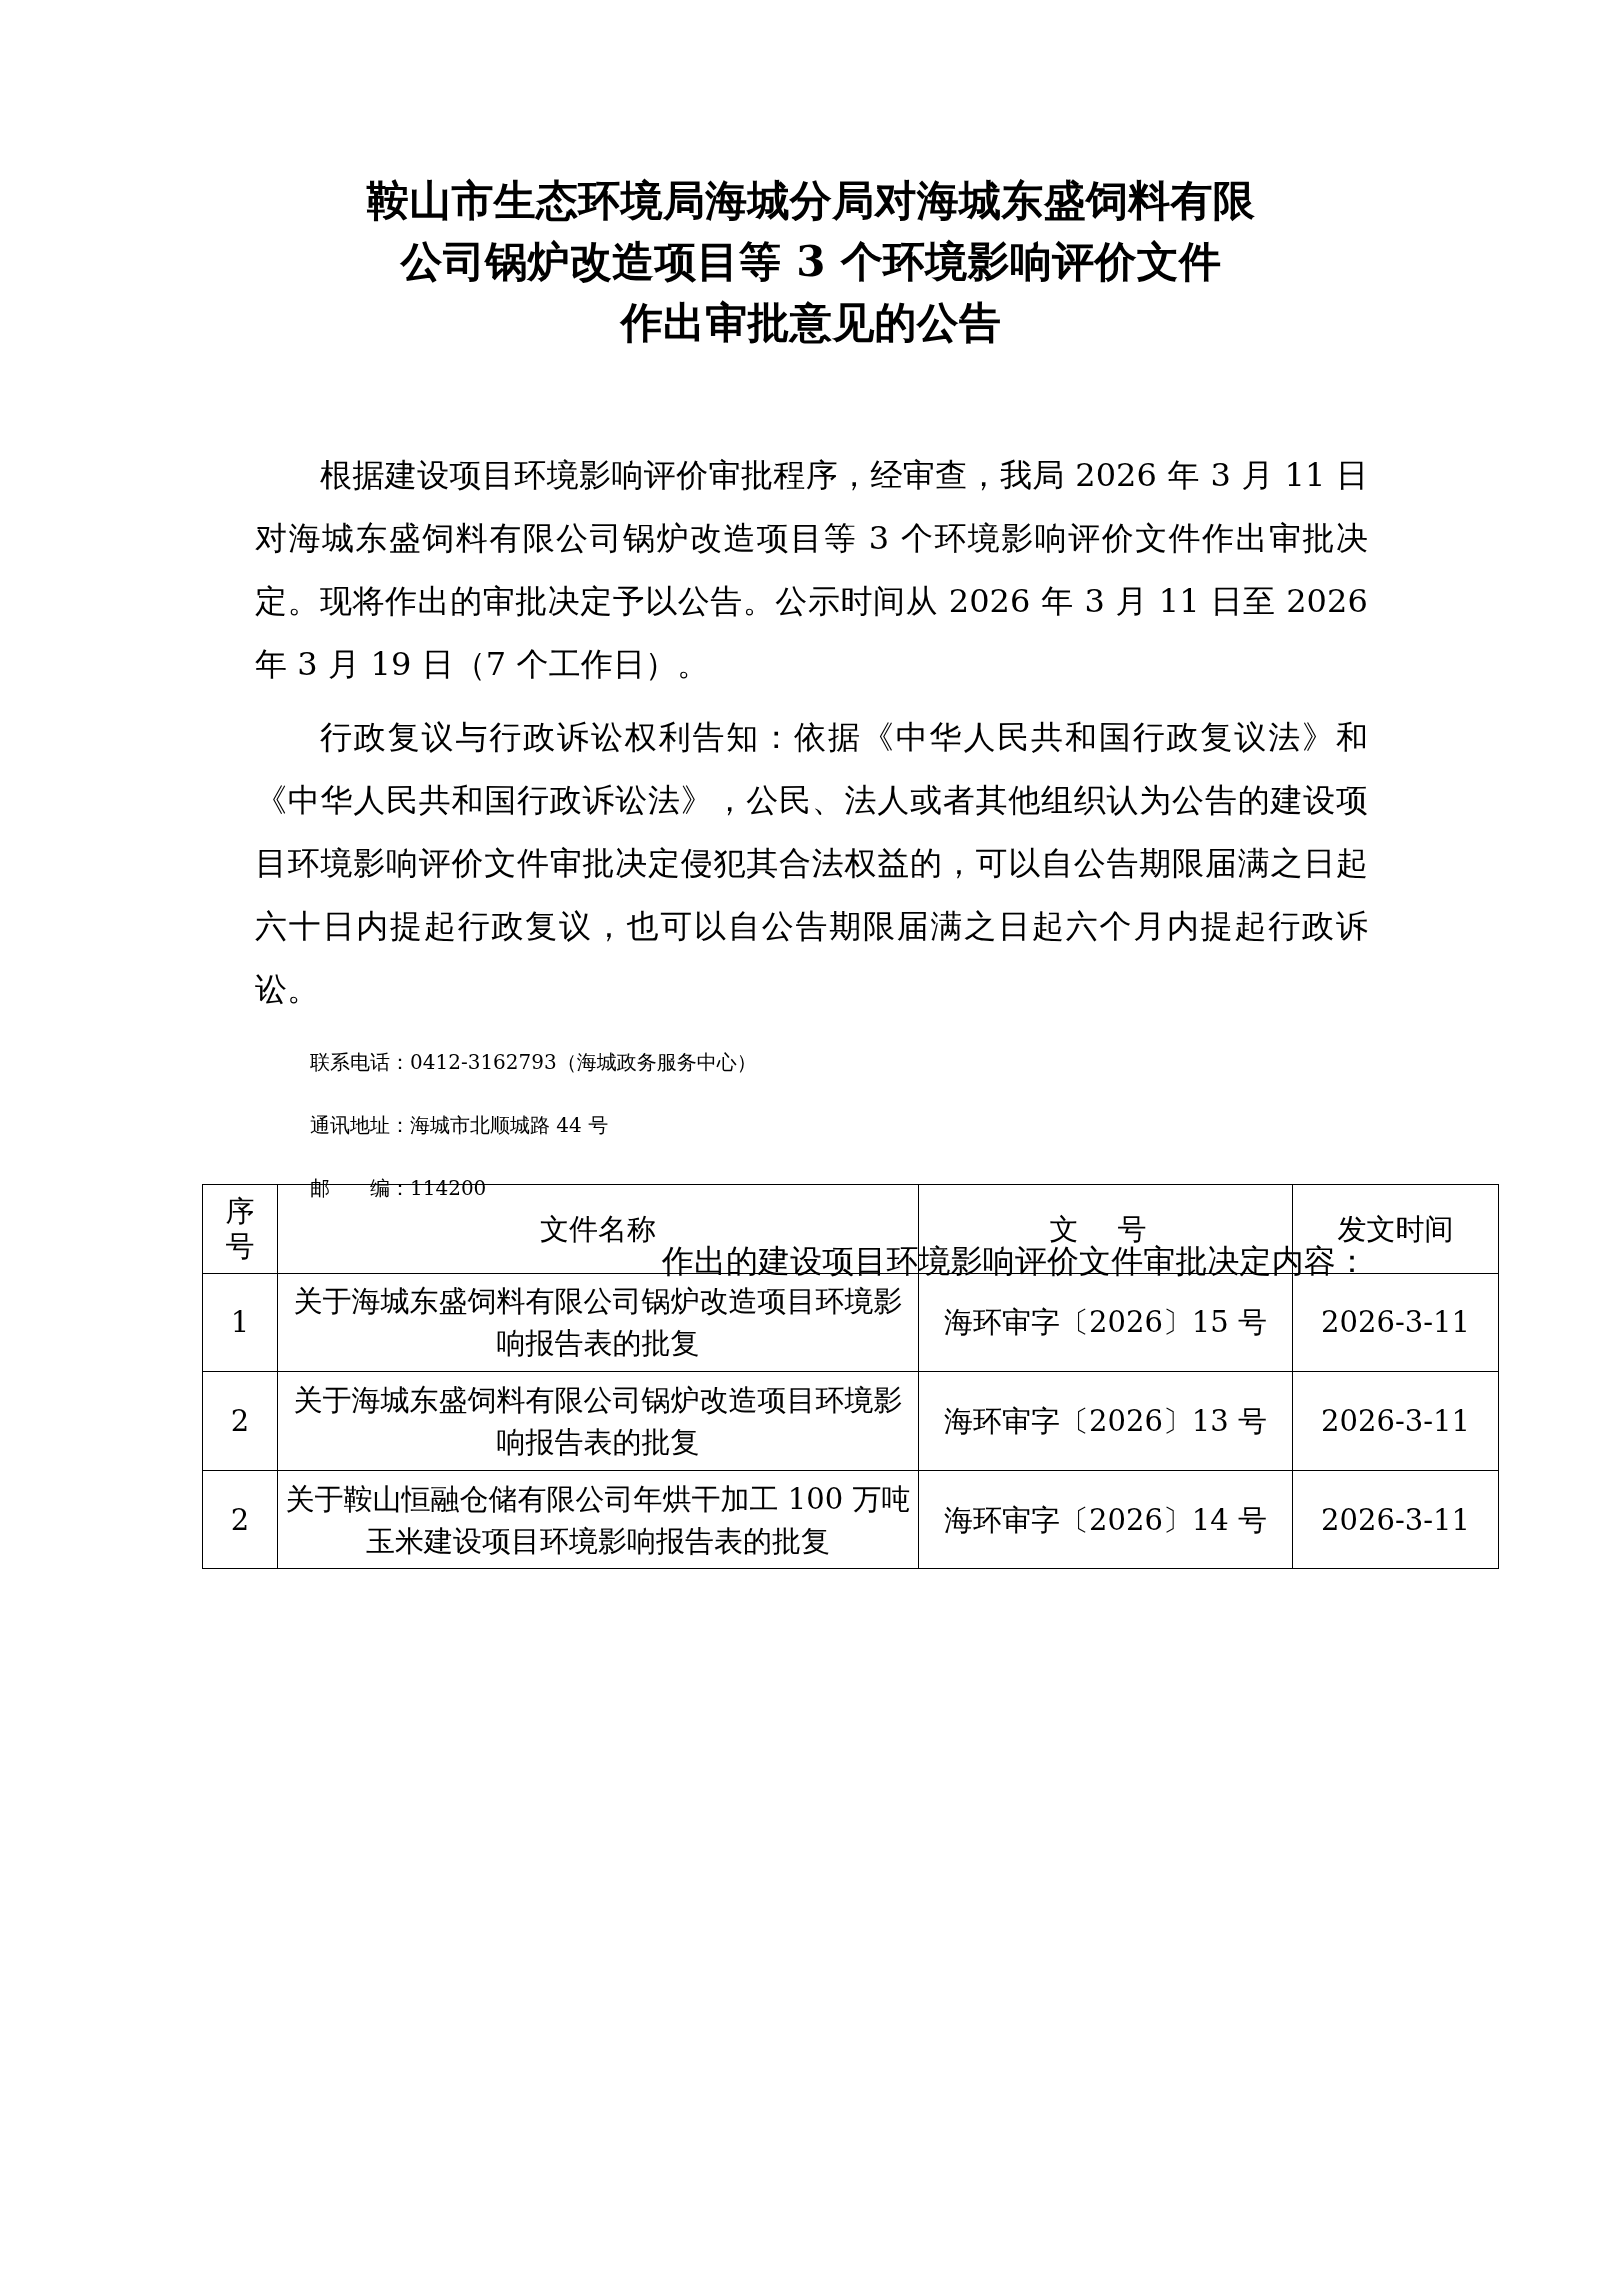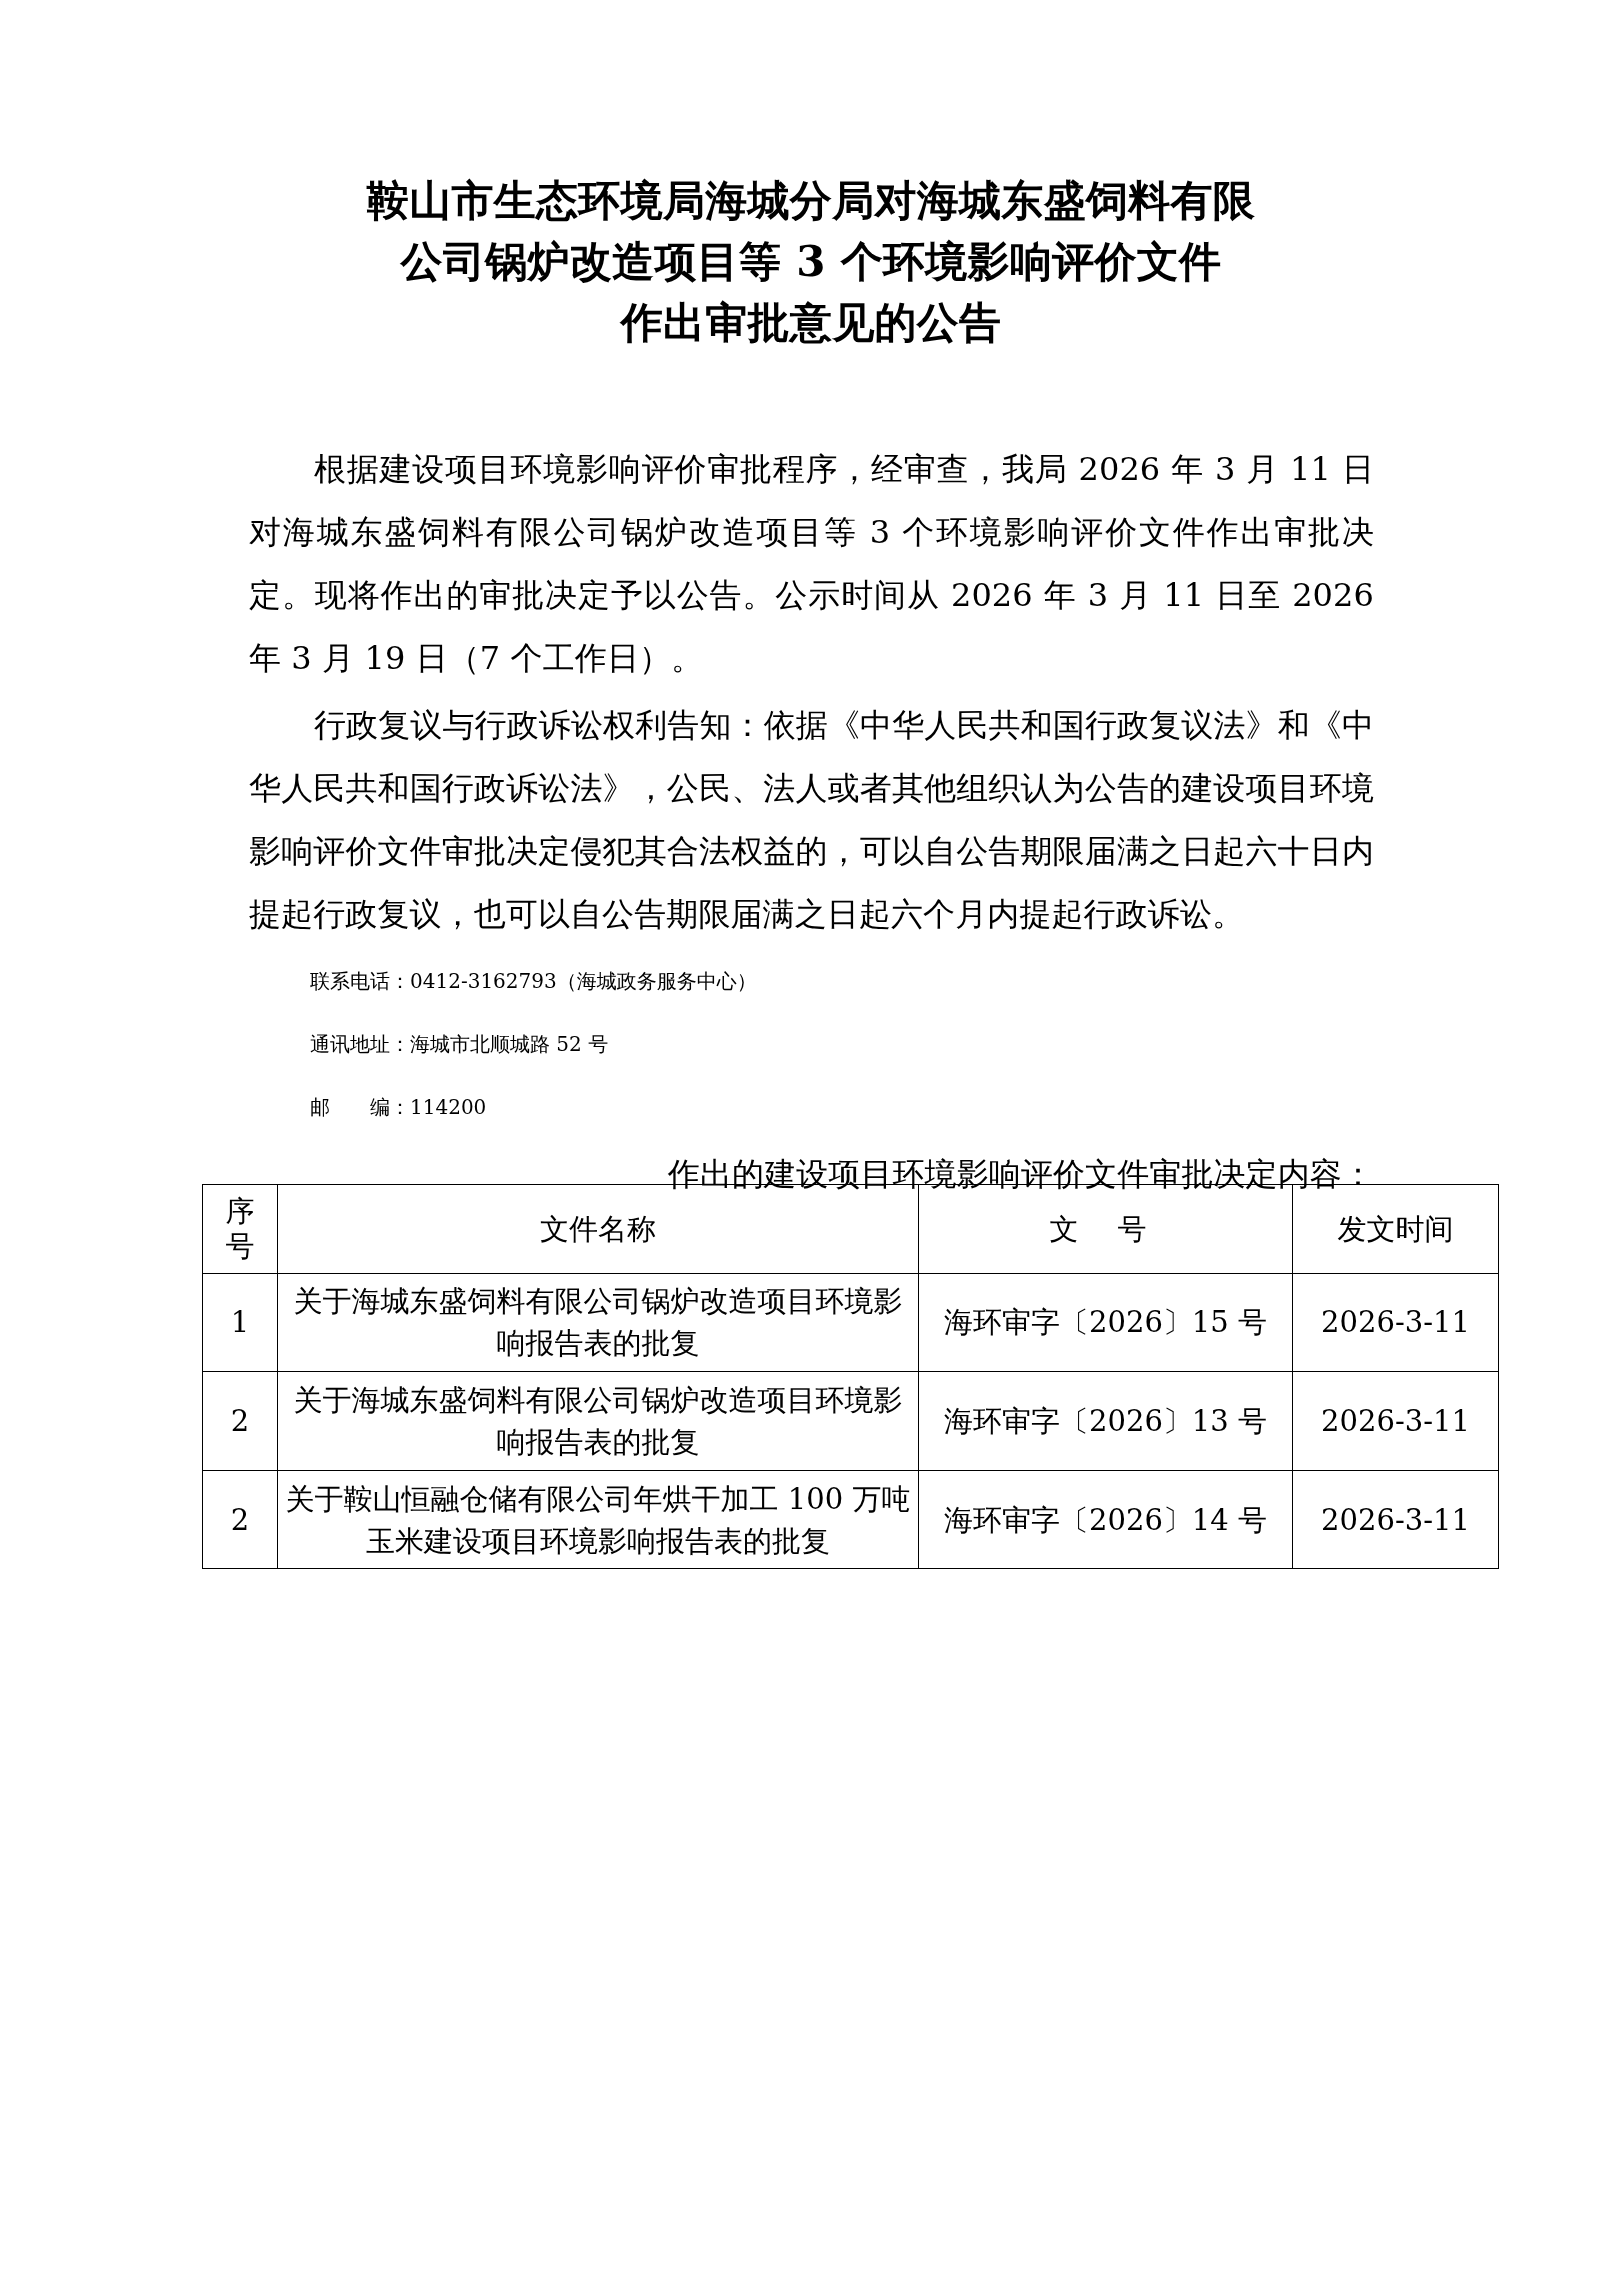--- a/index.html
+++ b/index.html
@@ -49,7 +49,7 @@
   }
 
   p.para {
-    margin: 4px;
+    margin: 10px;
     font-size: 32px;
     line-height: 63px;
     text-align: justify;

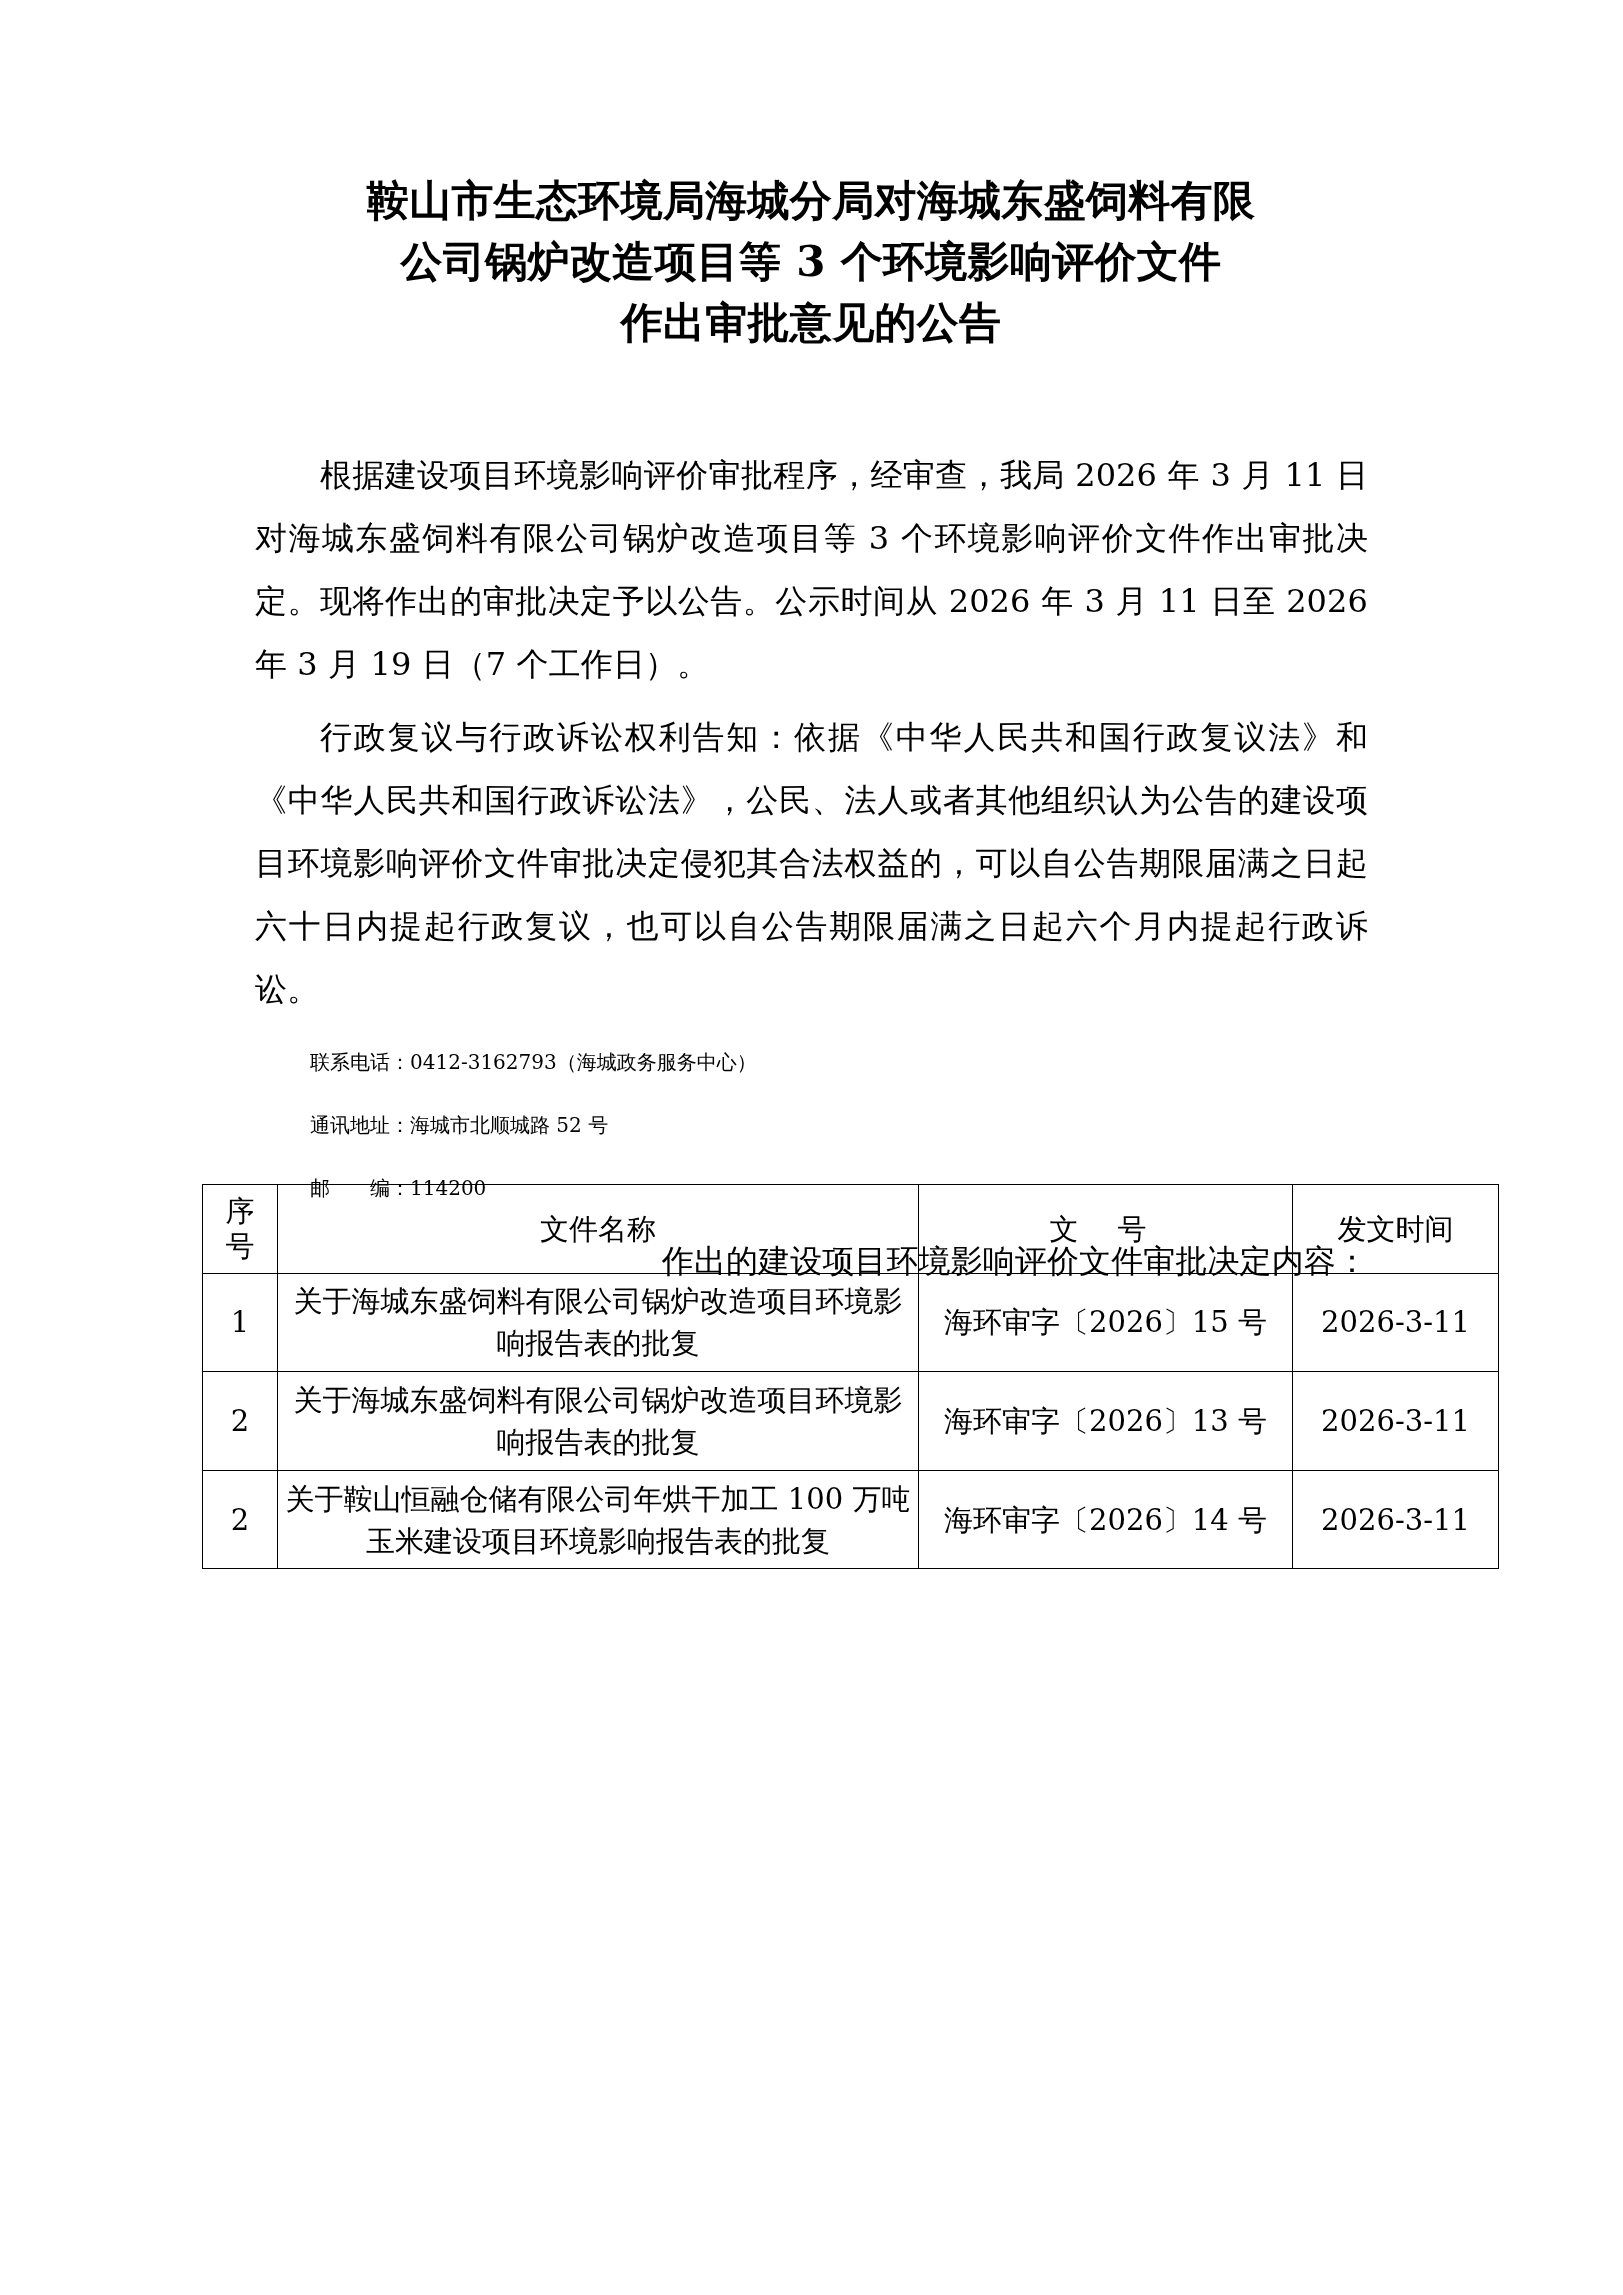--- a/index.html
+++ b/index.html
@@ -143,7 +143,7 @@
 
     <p class="contact">联系电话：0412-3162793（海城政务服务中心）</p>
 
-    <p class="contact">通讯地址：海城市北顺城路 52 号</p>
+    <p class="contact">通讯地址：海城市北顺城路 44 号</p>
 
     <p class="contact">邮　　编：114200</p>
 

